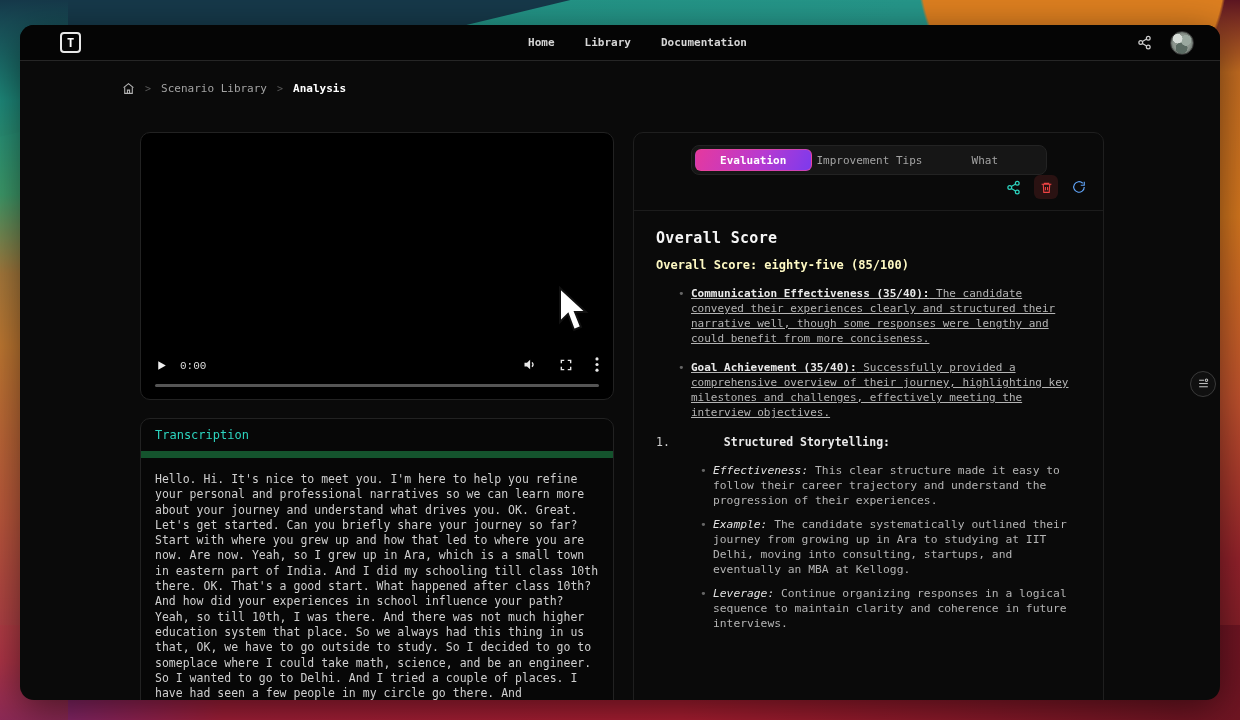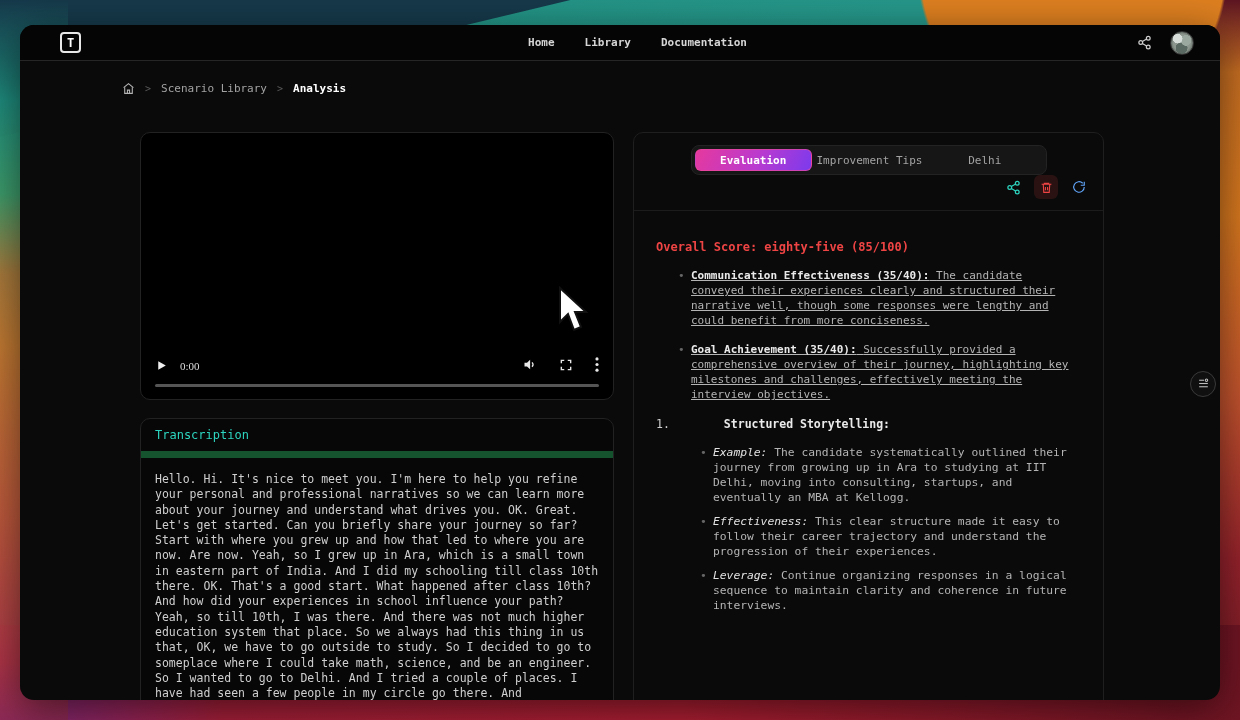--- a/index.html
+++ b/index.html
@@ -202,7 +202,7 @@
       <div class="tabs">
         <div class="tab active">Evaluation</div>
         <div class="tab">Improvement Tips</div>
-        <div class="tab">Delhi</div>
+        <div class="tab">What</div>
       </div>
       <div class="panel-actions">
         <button class="icon-btn">

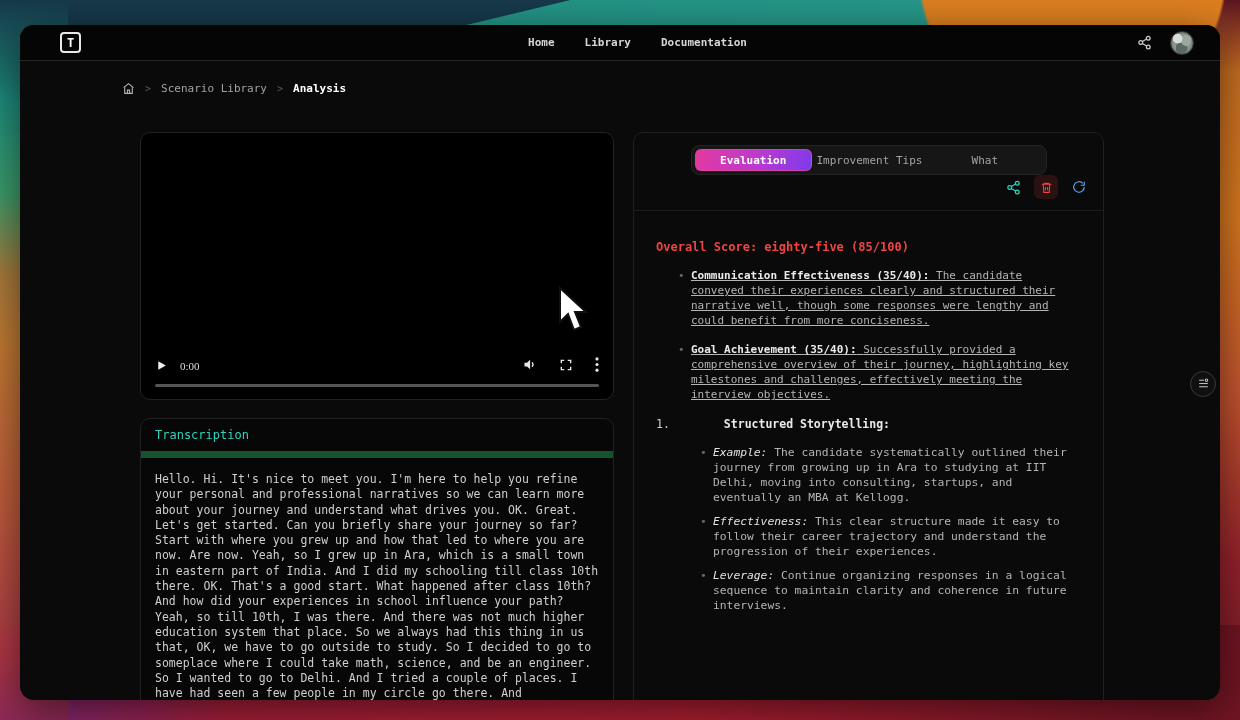--- a/index.html
+++ b/index.html
@@ -229,6 +229,7 @@
     </div>
 
     <div class="panel-body">
+      <div class="h-section">Overall Score</div>
       <div class="overall-line">Overall Score: eighty-five (85/100)</div>
 
       <ul class="crit-list">

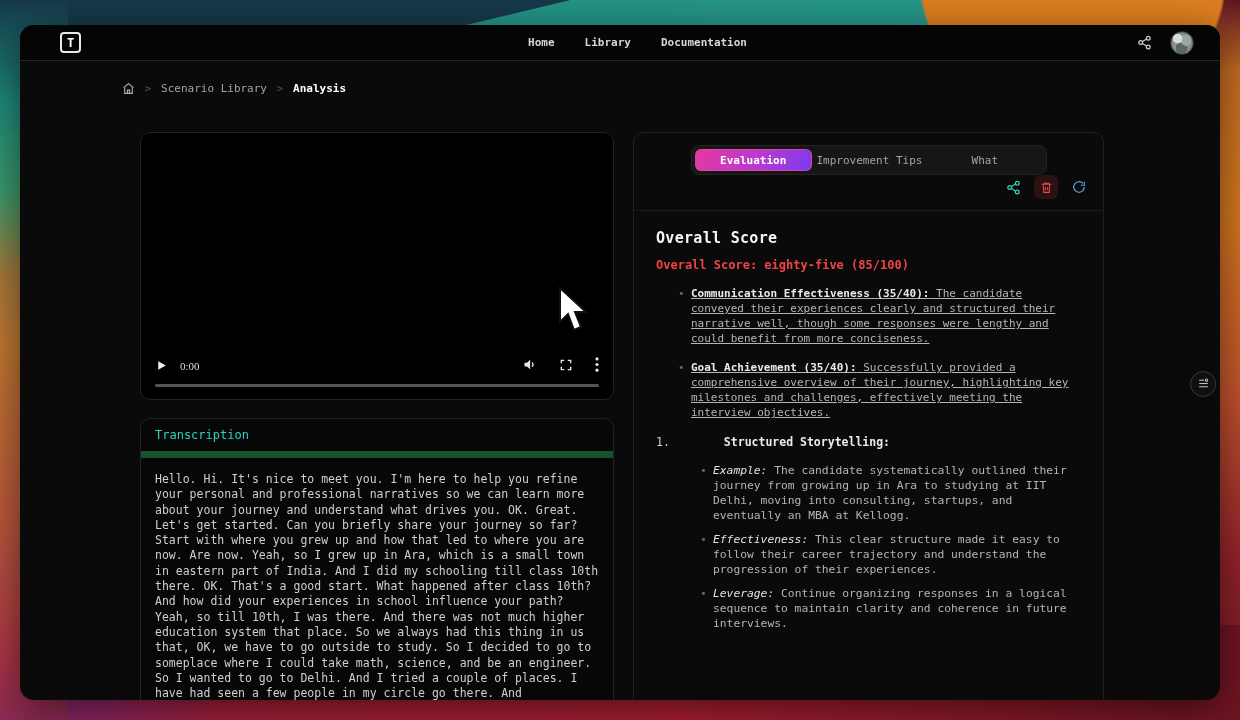--- a/index.html
+++ b/index.html
@@ -85,7 +85,7 @@
 
   .panel-body { padding:18px 26px 18px 22px; }
   .h-section { font-size:15px; font-weight:bold; color:#f5f5f5; letter-spacing:.3px; }
-  .overall-line { margin-top:11px; font-size:12px; font-weight:bold; color:#ef4444; }
+  .overall-line { margin-top:11px; font-size:12px; font-weight:bold; color:#fef9c3; }
   .crit-list { list-style:none; margin-top:14px; }
   .crit-list li { position:relative; padding-left:35px; margin-bottom:14px;
     font-size:11px; line-height:15px; color:#b4b4b4;text-decoration:underline; }

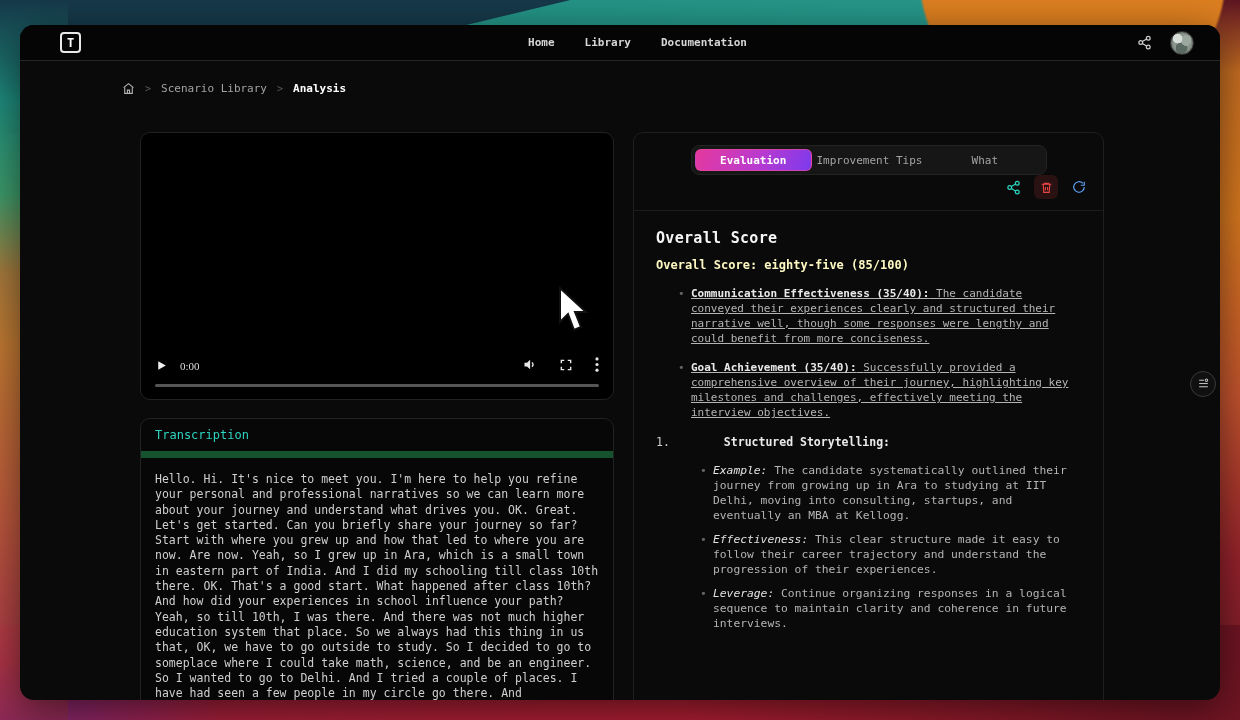--- a/index.html
+++ b/index.html
@@ -54,7 +54,7 @@
     background:#000; border:1px solid #222; border-radius:10px; }
   .video-controls { position:absolute; left:14px; right:14px; bottom:22px; height:22px;
     display:flex; align-items:center; gap:12px; color:#e8e8e8; }
-  .vc-time { font-size:11px; color:#ddd; font-family:Liberation Serif, serif; }
+  .vc-time { font-size:11px; color:#ddd; font-family:Liberation Mono, monospace; }
   .vc-right { margin-left:auto; display:flex; align-items:center; gap:22px; }
   .video-timeline { position:absolute; left:14px; right:14px; bottom:12px; height:3px;
     background:#555; border-radius:2px; cursor:pointer; }

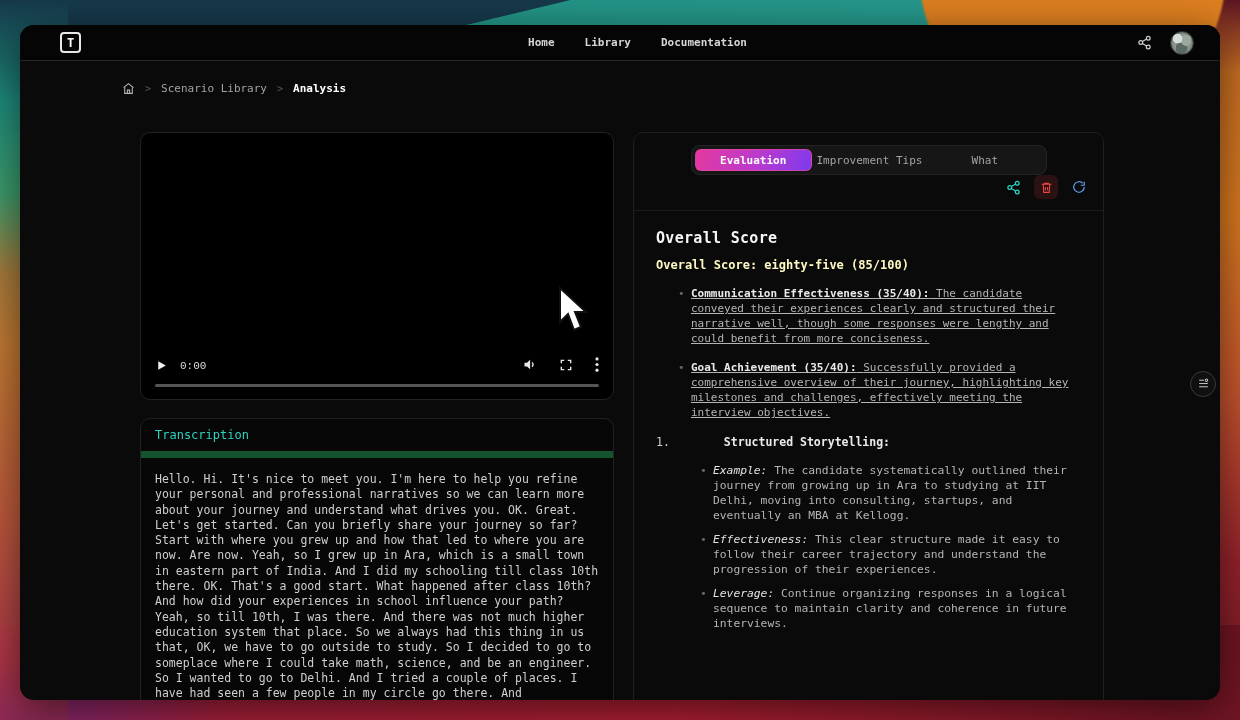--- a/index.html
+++ b/index.html
@@ -247,9 +247,9 @@
 
       <ul class="pt-list">
 
+          <li><span class="lbl">Effectiveness:</span> <span>This clear structure made it easy to follow their career trajectory and understand the progression of their experiences.</span></li>
+
           <li><span class="lbl">Example:</span> <span>The candidate systematically outlined their journey from growing up in Ara to studying at IIT Delhi, moving into consulting, startups, and eventually an MBA at Kellogg.</span></li>
-
-          <li><span class="lbl">Effectiveness:</span> <span>This clear structure made it easy to follow their career trajectory and understand the progression of their experiences.</span></li>
 
           <li><span class="lbl">Leverage:</span> <span>Continue organizing responses in a logical sequence to maintain clarity and coherence in future interviews.</span></li>
         </ul>

